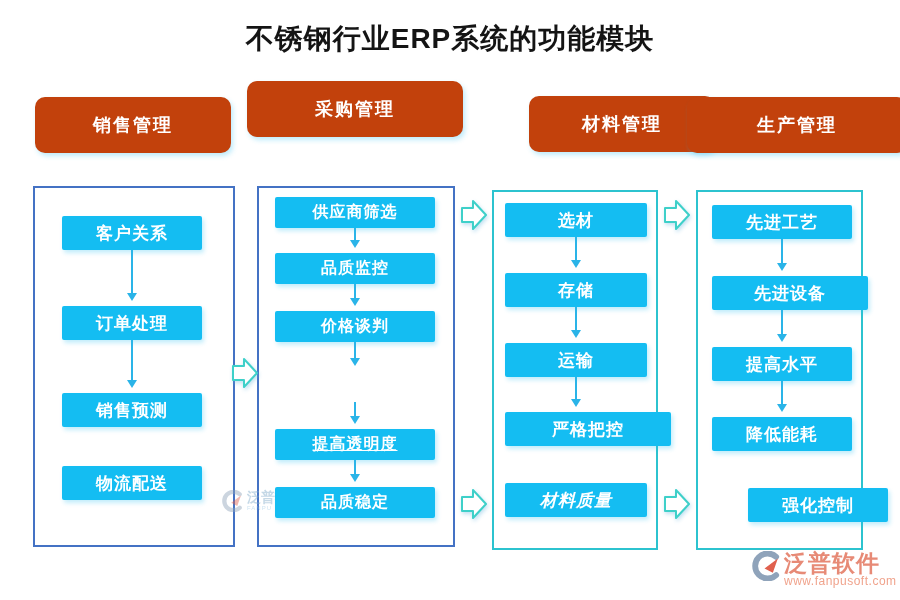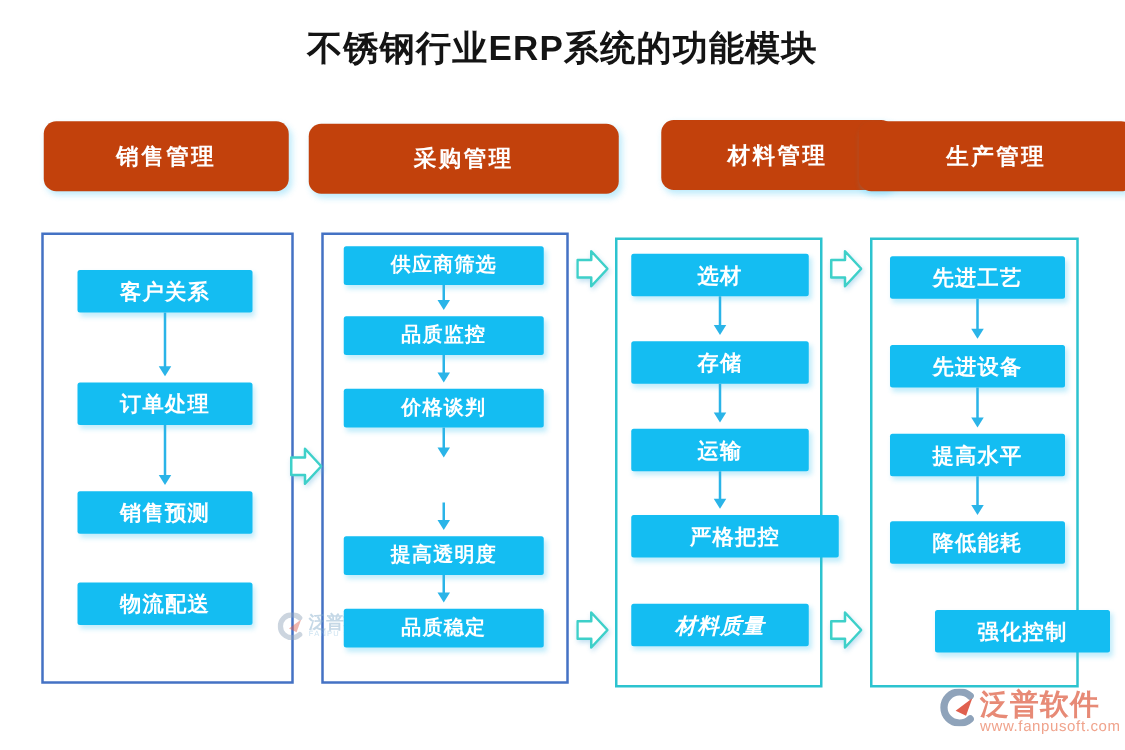--- a/index.html
+++ b/index.html
@@ -55,7 +55,7 @@
   <h1 class="title">不锈钢行业ERP系统的功能模块</h1>
 
   <div class="hdr" style="left:35px;top:97px;width:196px;">销售管理</div>
-  <div class="hdr" style="left:247px;top:99px;width:248px;">采购管理</div>
+  <div class="hdr" style="left:247px;top:81px;width:216px;">采购管理</div>
   <div class="hdr" style="left:485px;top:96px;width:186px;margin-left:44px;">材料管理</div>
   <div class="hdr" style="left:687px;top:97px;width:220px;">生产管理</div>
 

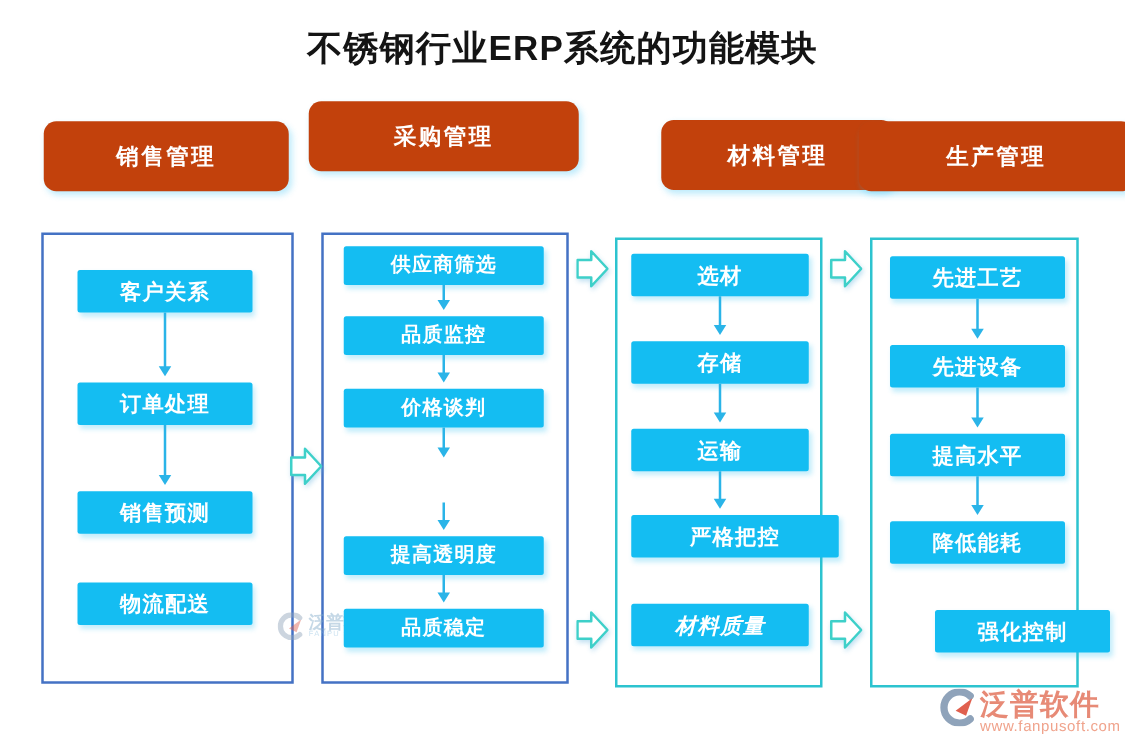--- a/index.html
+++ b/index.html
@@ -93,7 +93,7 @@
 
   <div class="box f17" style="left:712px;top:205px;width:140px;height:34px;">先进工艺</div>
   <div class="varrow" style="left:781px;top:239px;height:29px;"></div>
-  <div class="box f17" style="left:712px;top:276px;width:140px;height:34px;">先进设备</div>
+  <div class="box f17" style="left:712px;top:276px;width:156px;height:34px;">先进设备</div>
   <div class="varrow" style="left:781px;top:310px;height:29px;"></div>
   <div class="box f17" style="left:712px;top:347px;width:140px;height:34px;">提高水平</div>
   <div class="varrow" style="left:781px;top:381px;height:28px;"></div>

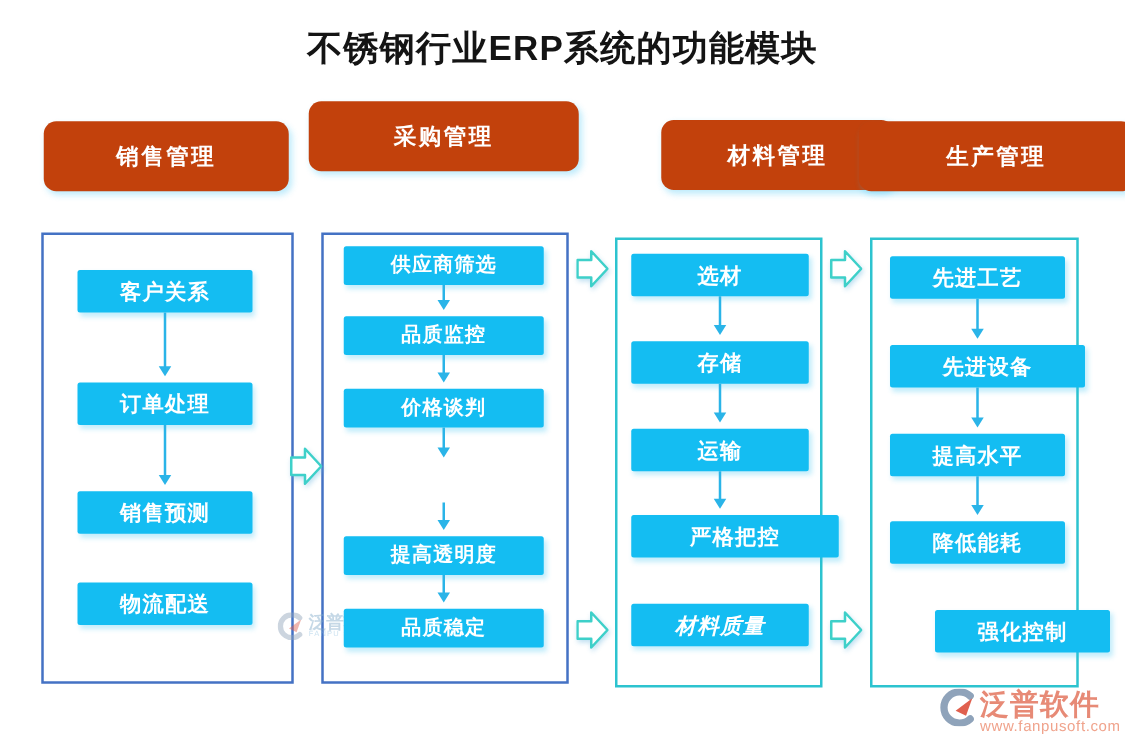--- a/index.html
+++ b/index.html
@@ -78,7 +78,7 @@
   <div class="box f16" style="left:275px;top:311px;width:160px;height:31px;">价格谈判</div>
   <div class="varrow" style="left:354px;top:342px;height:21px;"></div>
   <div class="varrow" style="left:354px;top:402px;height:19px;"></div>
-  <div class="box f16" style="left:275px;top:429px;width:160px;height:31px;">提高透明度</div>
+  <div class="box f16" style="left:275px;top:429px;width:160px;height:31px;text-decoration:underline;">提高透明度</div>
   <div class="varrow" style="left:354px;top:460px;height:19px;"></div>
   <div class="box f16" style="left:275px;top:487px;width:160px;height:31px;">品质稳定</div>
 

